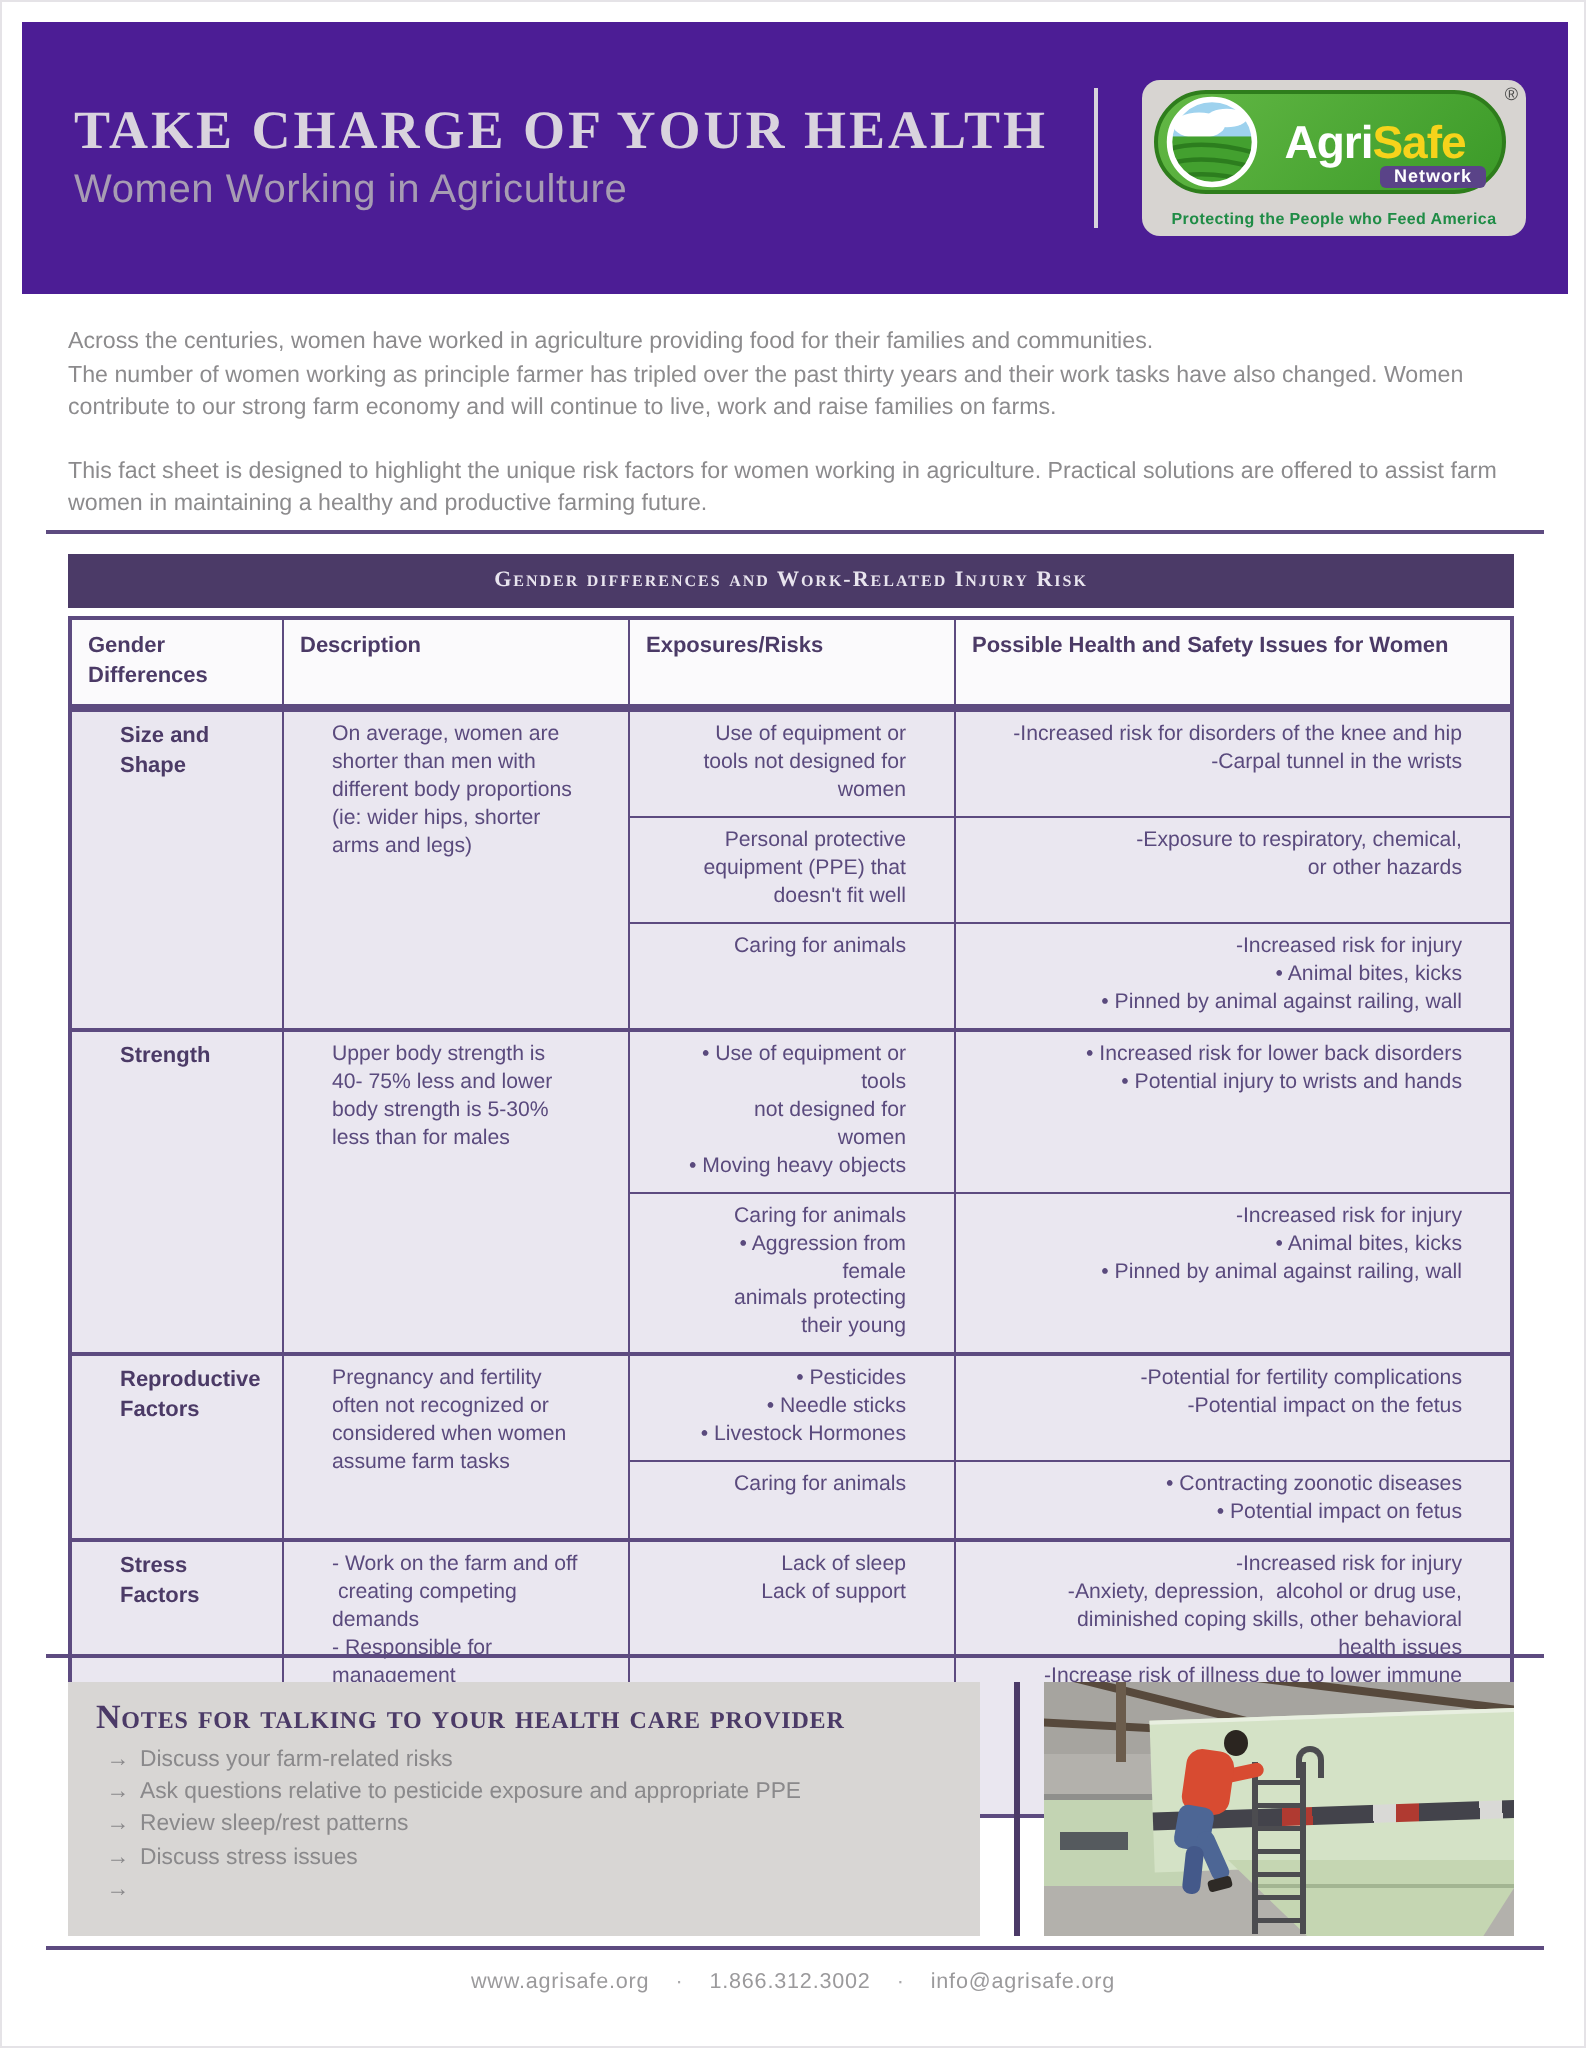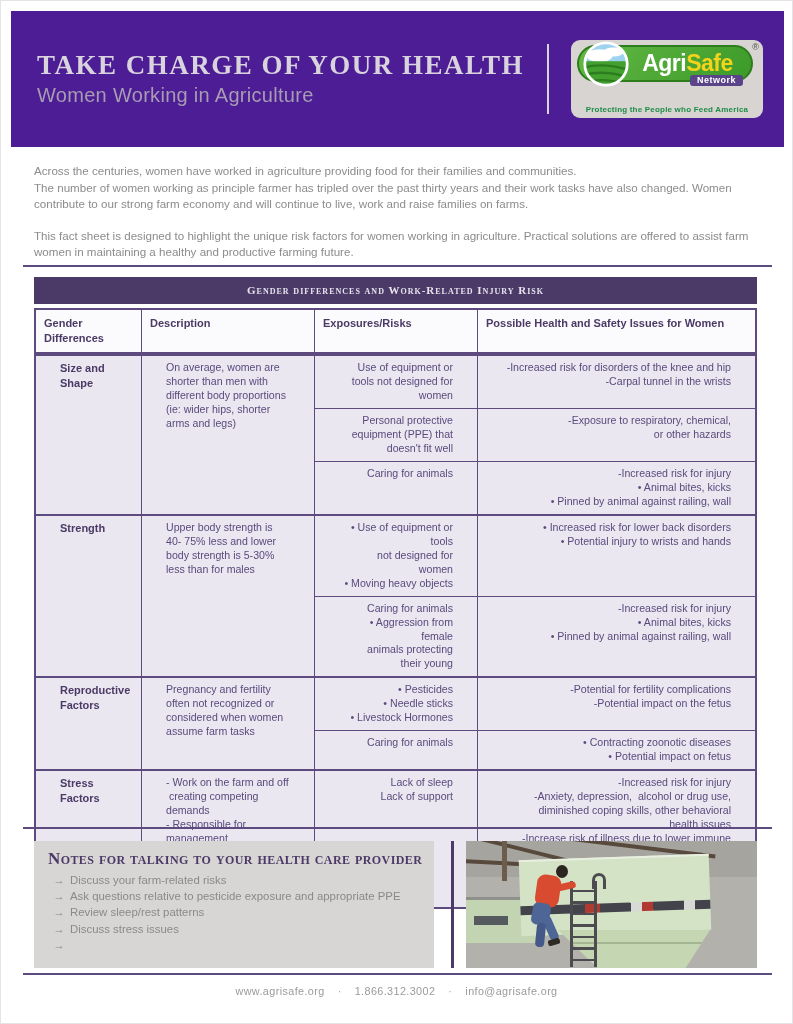--- a/index.html
+++ b/index.html
@@ -21,7 +21,7 @@
   .logo { position:relative; width:192px; height:78px; background:#d7d4d1;
           border-radius:9px; margin-right:21px; flex:0 0 auto; }
   .logo-reg { position:absolute; top:2px; right:4px; font-size:9px; color:#4a4a4a; }
-  .logo-pill { position:absolute; left:6px; top:5px; width:176px; height:37px;
+  .logo-pill { position:absolute; left:6px; top:5px; width:176px; height:52px;
                background:linear-gradient(135deg,#63b845 0%,#3b9a28 100%);
                border:2px solid #2e7d1c; border-radius:26px; display:flex; align-items:center; }
   .logo-field { margin-left:3px; flex:0 0 auto; display:flex; }

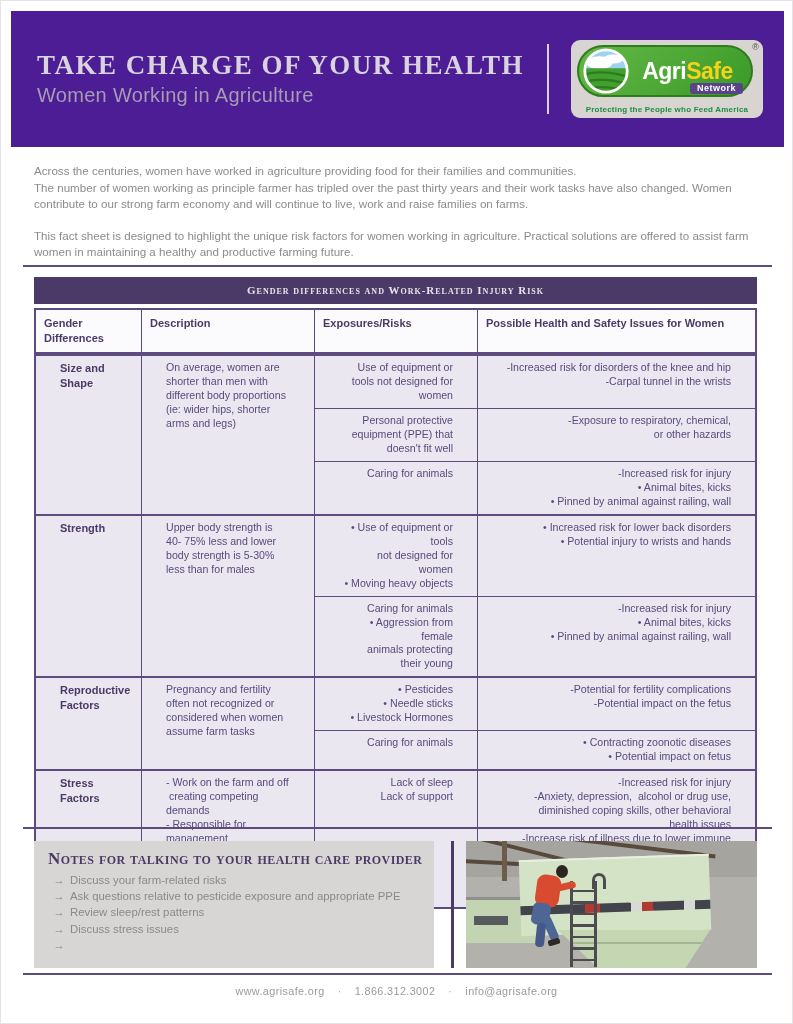--- a/index.html
+++ b/index.html
@@ -70,7 +70,7 @@
   
   .notes-row { position:absolute; left:33px; top:840px; width:723px; height:127px;
                display:flex; align-items:stretch; }
-  .notes-box { width:400px; background:#d8d6d4; padding:8px 10px 4px 14px; }
+  .notes-box { width:456px; background:#d8d6d4; padding:8px 10px 4px 14px; }
   .notes-title { font-family:"Liberation Serif", serif; font-variant:small-caps;
                  font-weight:600; color:#4b3a67; font-size:17px; letter-spacing:.4px;
                  margin-bottom:3px; }

